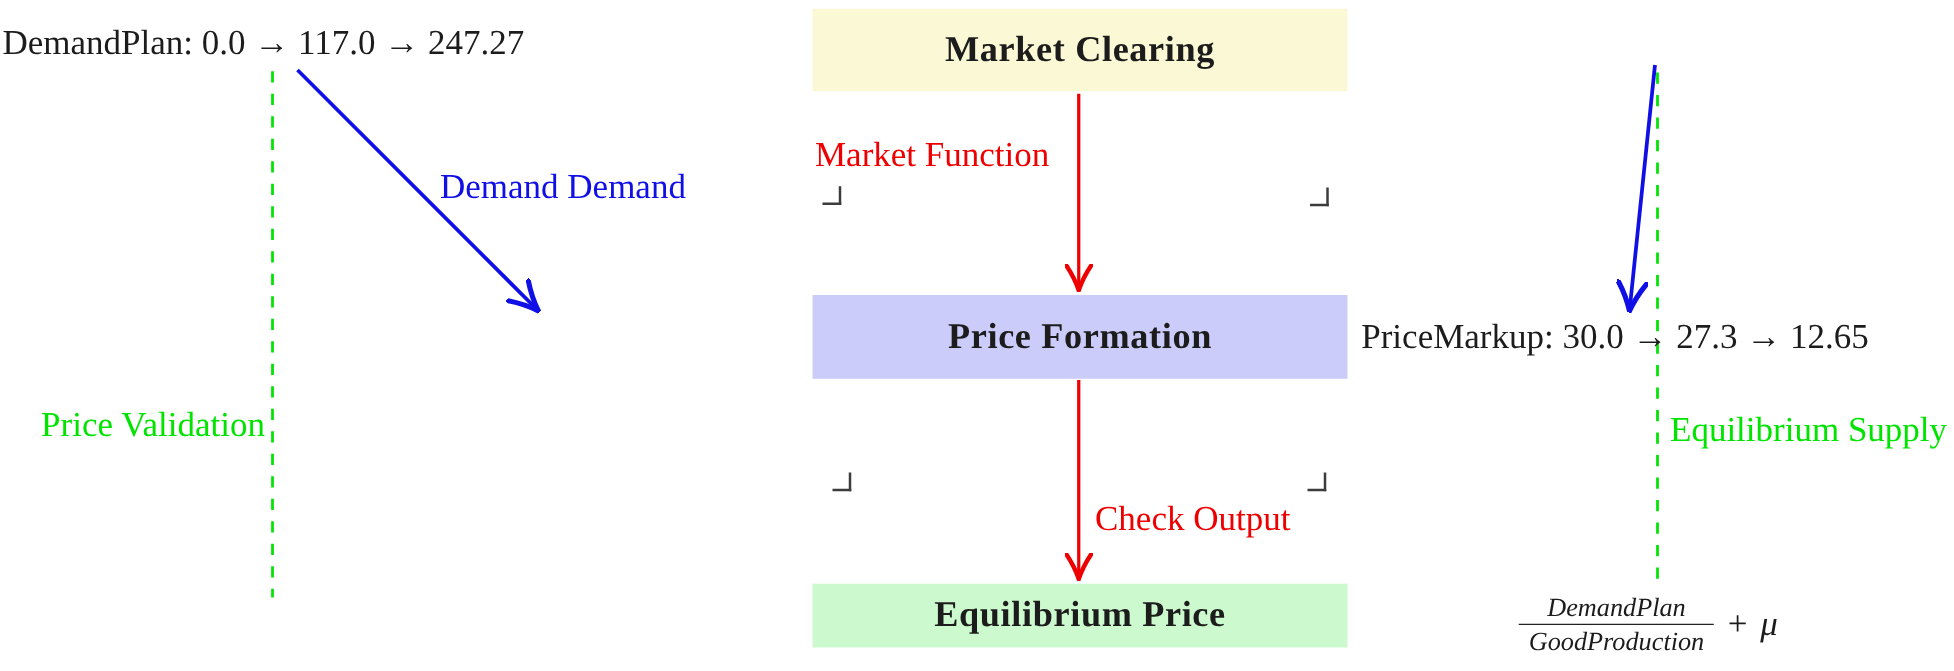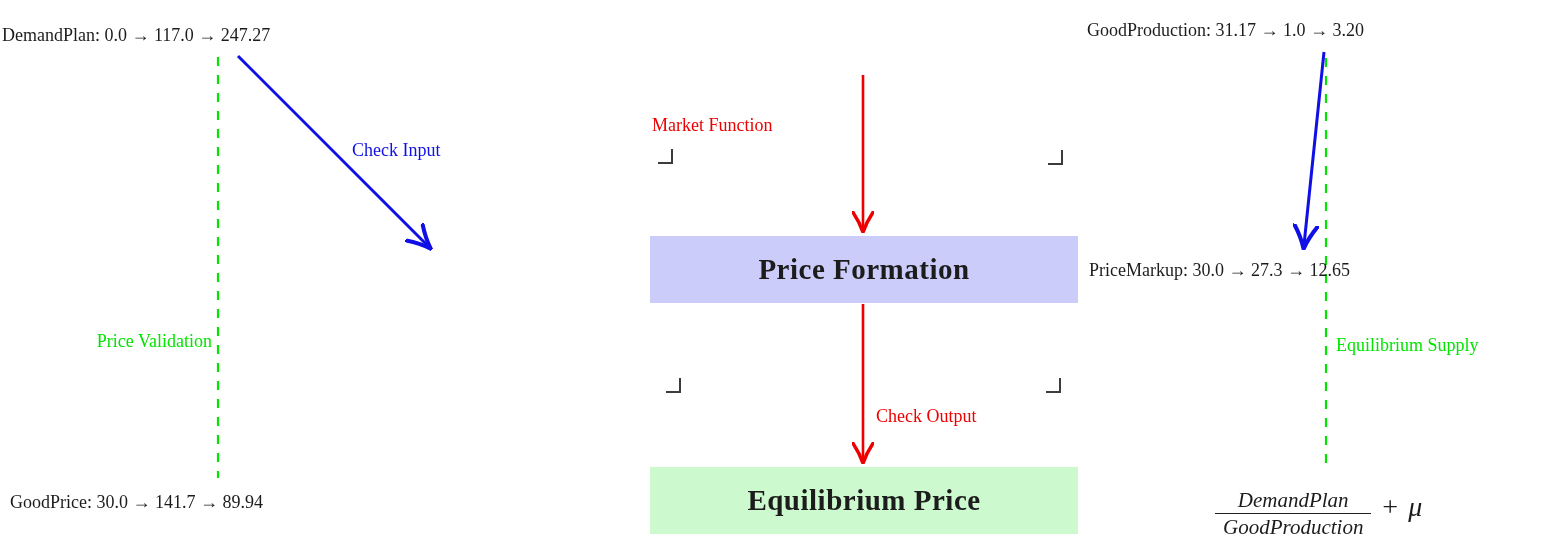--- a/index.html
+++ b/index.html
@@ -22,7 +22,7 @@
   .node-blue{background:var(--node-blue);text-align:right;}
   .node-green{background:var(--node-green);}
   .txt{
-    position:absolute;white-space:nowrap;font-size:18px;line-height:34px;color:var(--ink);
+    position:absolute;white-space:nowrap;font-size:28px;line-height:34px;color:var(--ink);
   }
   .t-red{color:var(--red);text-align:center;}
   .t-blue{color:var(--blue);}

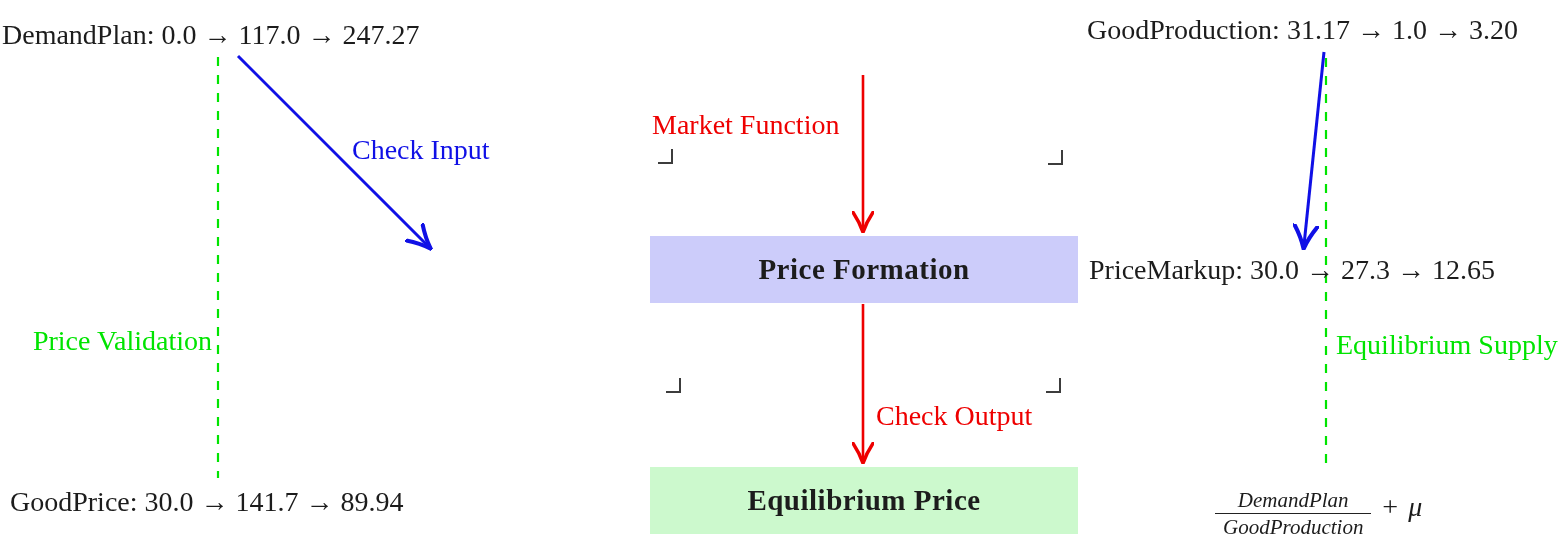--- a/index.html
+++ b/index.html
@@ -62,6 +62,9 @@
     <line class="ln-red" x1="863" y1="304" x2="863" y2="460" marker-end="url(#arrow-red)"></line>
   </svg>
 
+  <div class="node node-yellow" style="top:7px;">
+    <span>Market Clearing</span>
+  </div>
   <div class="node node-blue" style="top:236px;height:67px;">
     <span>Price Formation</span>
   </div>

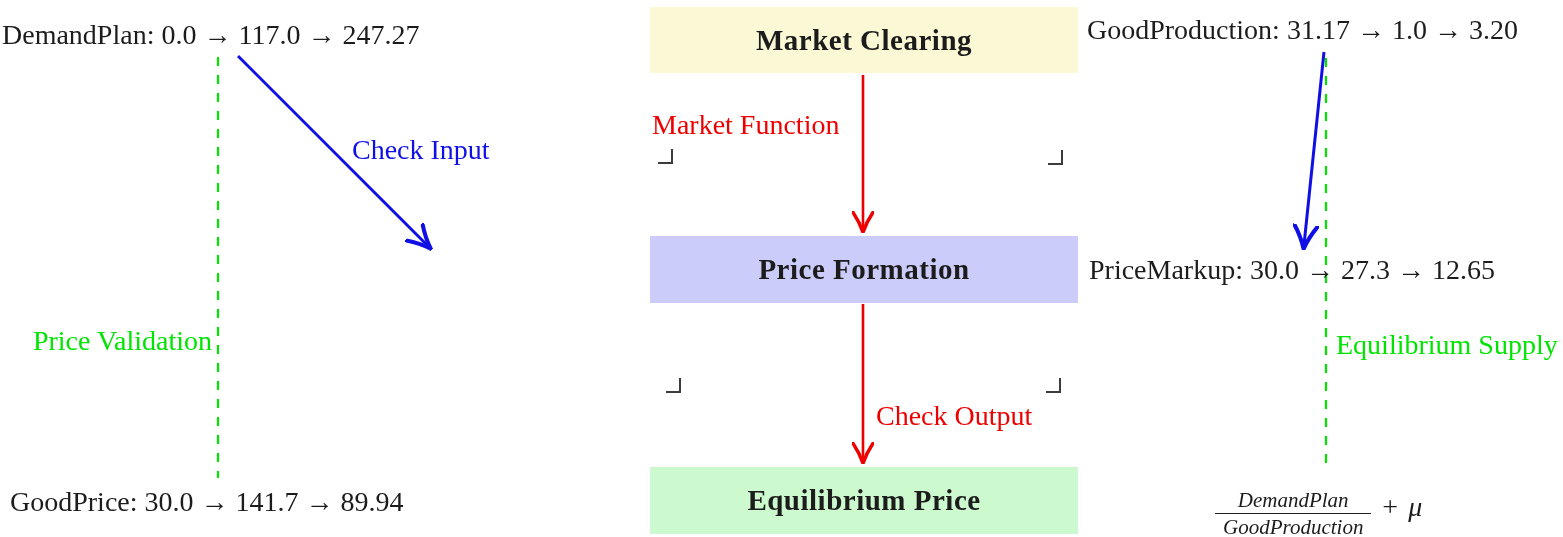--- a/index.html
+++ b/index.html
@@ -78,7 +78,6 @@
   <div class="corner" style="left:1046px;top:378px;"></div>
 
   <div class="txt" style="left:2px;top:18px;">DemandPlan: 0.0 → 117.0 → 247.27</div>
-  <div class="txt" style="left:1087px;top:13px;">GoodProduction: 31.17 → 1.0 → 3.20</div>
   <div class="txt" style="left:1089px;top:253px;">PriceMarkup: 30.0 → 27.3 → 12.65</div>
   <div class="txt" style="left:10px;top:485px;">GoodPrice: 30.0 → 141.7 → 89.94</div>
 

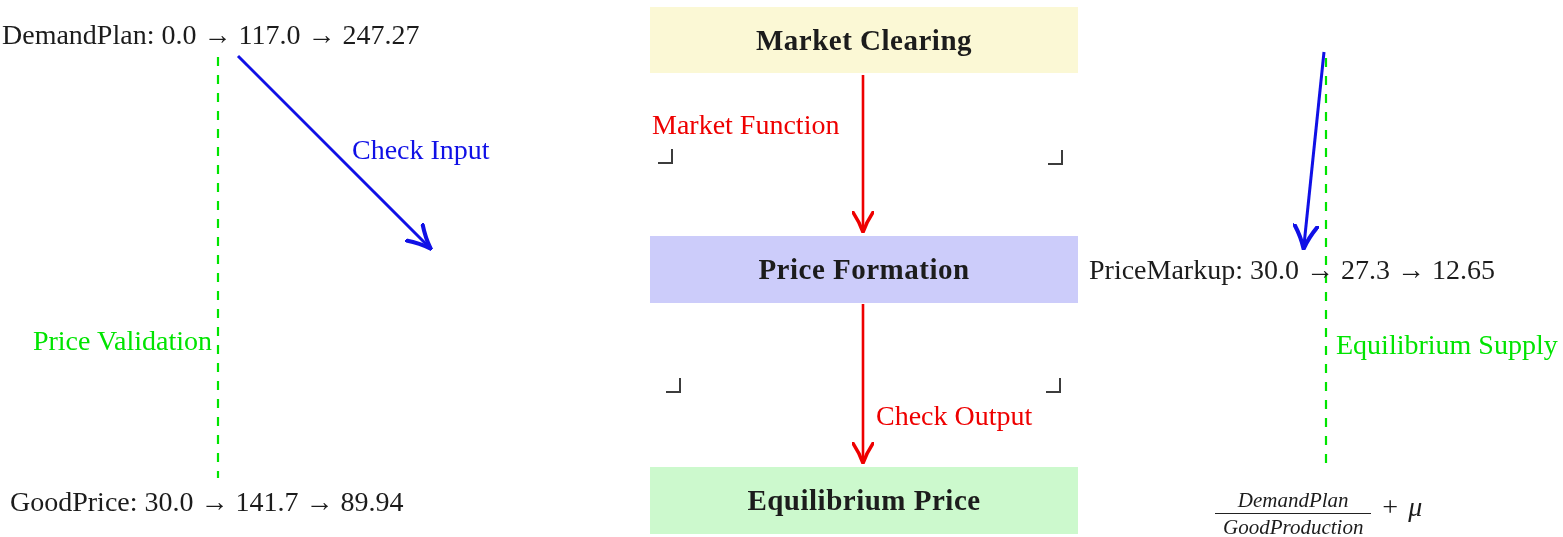--- a/index.html
+++ b/index.html
@@ -83,7 +83,7 @@
 
   <div class="txt t-red" style="left:652px;top:108px;">Market Function</div>
   <div class="txt t-red" style="left:876px;top:399px;">Check Output</div>
-  <div class="txt t-blue" style="left:352px;top:133px;">Check Input</div>
+  <div class="txt t-blue" style="left:352px;top:133px;">Demand Demand</div>
   <div class="txt t-green" style="left:8px;top:324px;width:204px;text-align:right;">Price Validation</div>
   <div class="txt t-green" style="left:1336px;top:328px;">Equilibrium Supply</div>
 

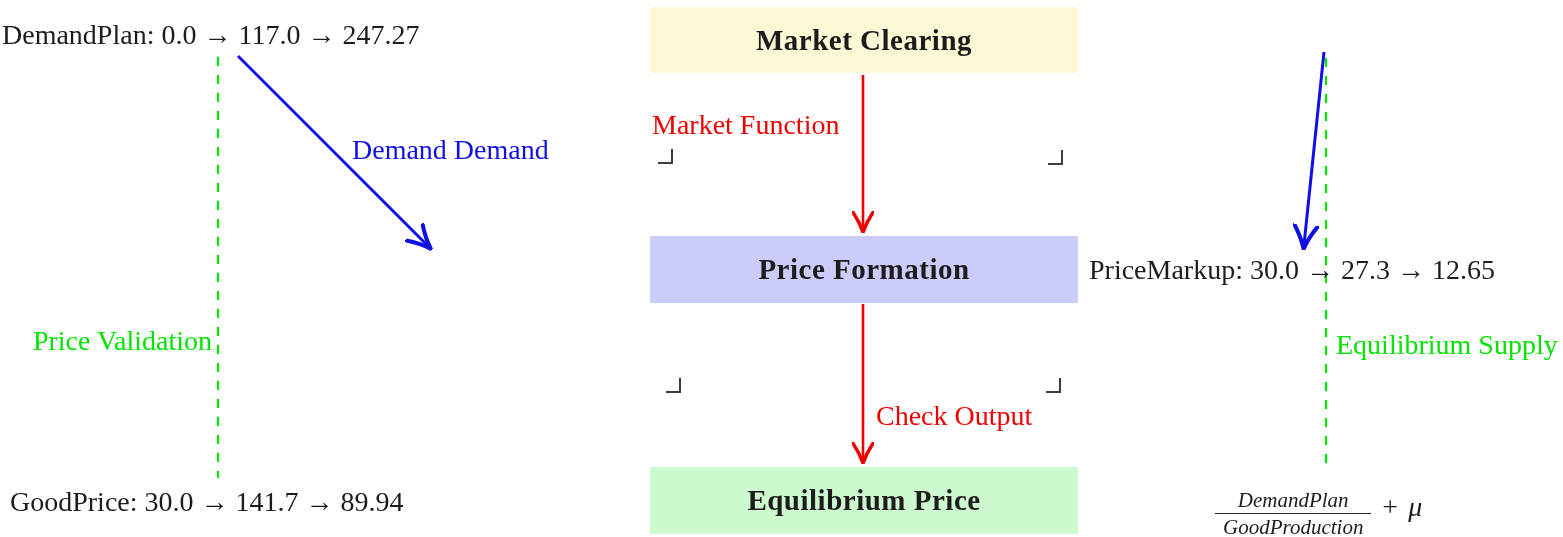--- a/index.html
+++ b/index.html
@@ -79,7 +79,6 @@
 
   <div class="txt" style="left:2px;top:18px;">DemandPlan: 0.0 → 117.0 → 247.27</div>
   <div class="txt" style="left:1089px;top:253px;">PriceMarkup: 30.0 → 27.3 → 12.65</div>
-  <div class="txt" style="left:10px;top:485px;">GoodPrice: 30.0 → 141.7 → 89.94</div>
 
   <div class="txt t-red" style="left:652px;top:108px;">Market Function</div>
   <div class="txt t-red" style="left:876px;top:399px;">Check Output</div>

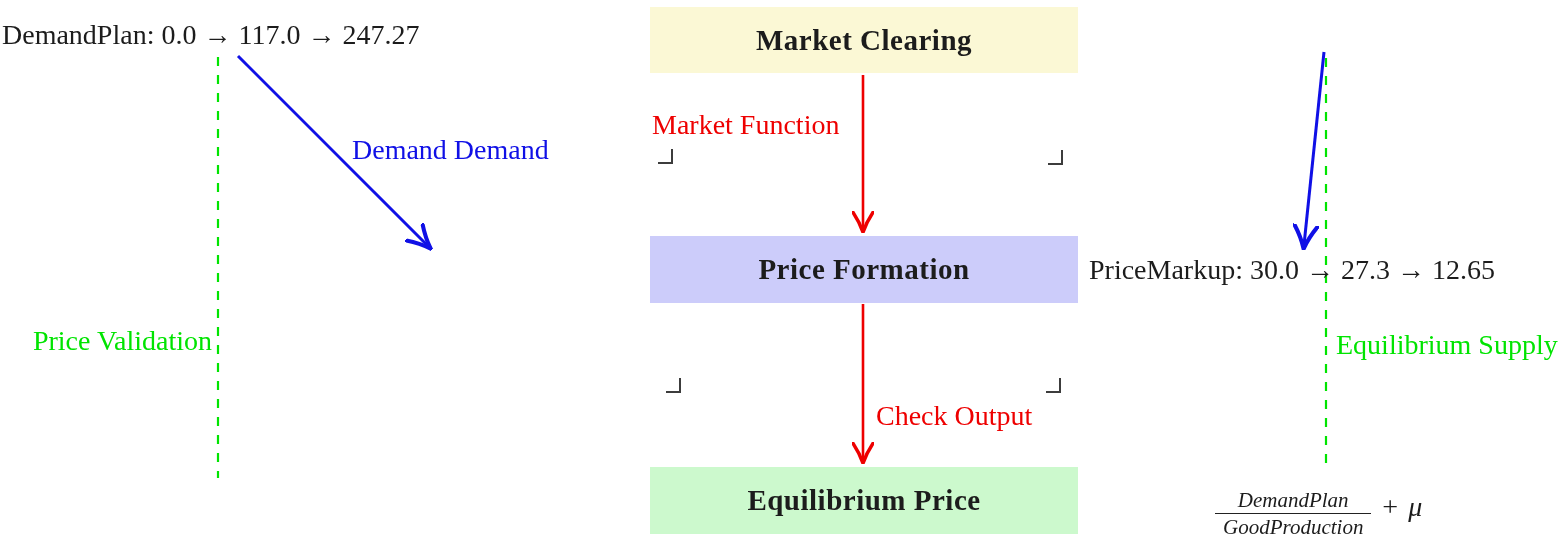--- a/index.html
+++ b/index.html
@@ -68,7 +68,7 @@
   <div class="node node-blue" style="top:236px;height:67px;">
     <span>Price Formation</span>
   </div>
-  <div class="node node-green" style="top:467px;height:67px;">
+  <div class="node node-green" style="top:467px;height:51px;">
     <span>Equilibrium Price</span>
   </div>
 

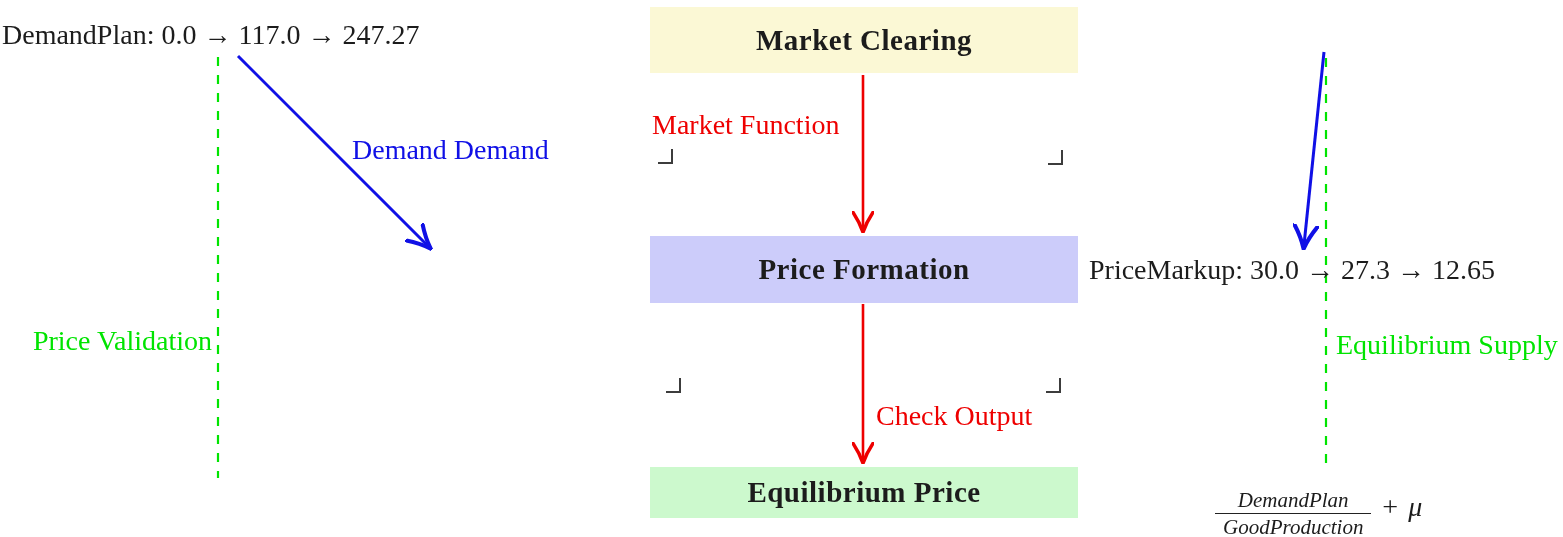--- a/index.html
+++ b/index.html
@@ -35,7 +35,7 @@
     position:absolute;left:1215px;top:475px;display:flex;align-items:center;gap:9px;
     color:var(--ink);font-style:italic;
   }
-  .frac{display:inline-block;text-align:center;font-size:21px;line-height:1.05;margin-top:14px;}
+  .frac{display:inline-block;text-align:center;font-size:21px;line-height:1.05;}
   .frac .num{display:block;padding:0 8px 2px;}
   .frac .den{display:block;border-top:1.6px solid #222;padding:2px 8px 0;}
   .suffix{font-size:28px;}

